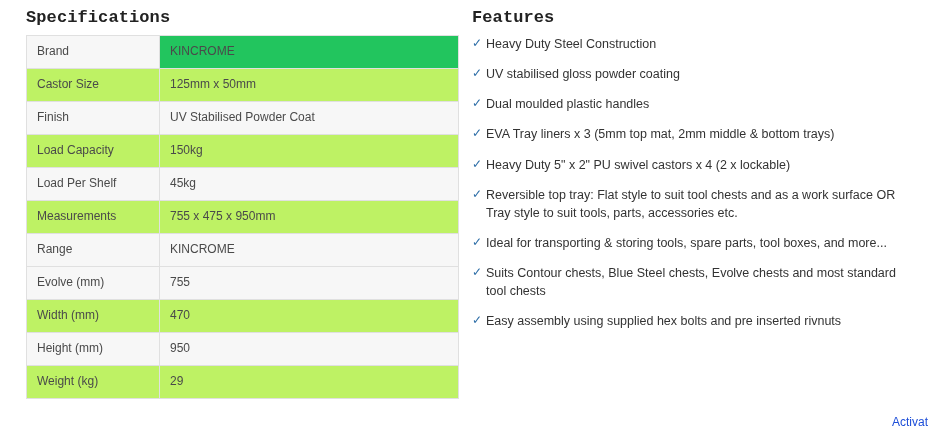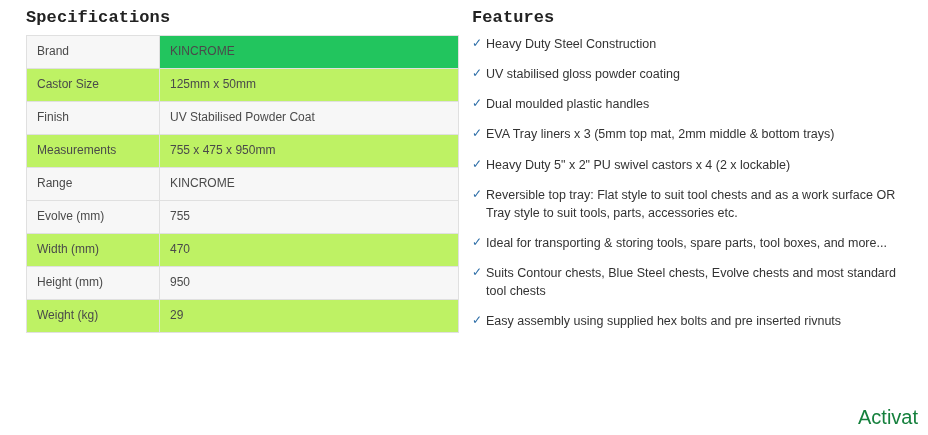--- a/index.html
+++ b/index.html
@@ -127,6 +127,10 @@
           <td class="v">UV Stabilised Powder Coat</td>
         </tr>
         <tr class="even">
+          <td class="k">Load Capacity</td>
+          <td class="v">150kg</td>
+        </tr>
+        <tr class="even">
           <td class="k">Measurements</td>
           <td class="v">755 x 475 x 950mm</td>
         </tr>

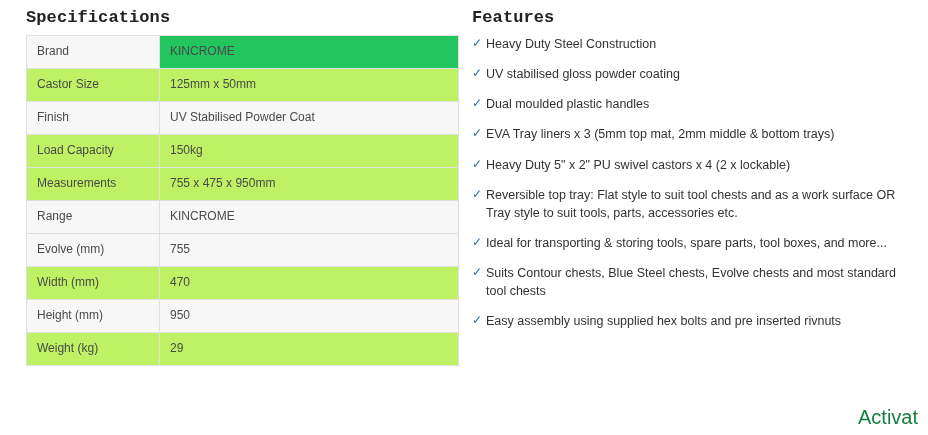--- a/index.html
+++ b/index.html
@@ -130,6 +130,10 @@
           <td class="k">Load Capacity</td>
           <td class="v">150kg</td>
         </tr>
+        <tr class="odd">
+          <td class="k">Load Per Shelf</td>
+          <td class="v">45kg</td>
+        </tr>
         <tr class="even">
           <td class="k">Measurements</td>
           <td class="v">755 x 475 x 950mm</td>

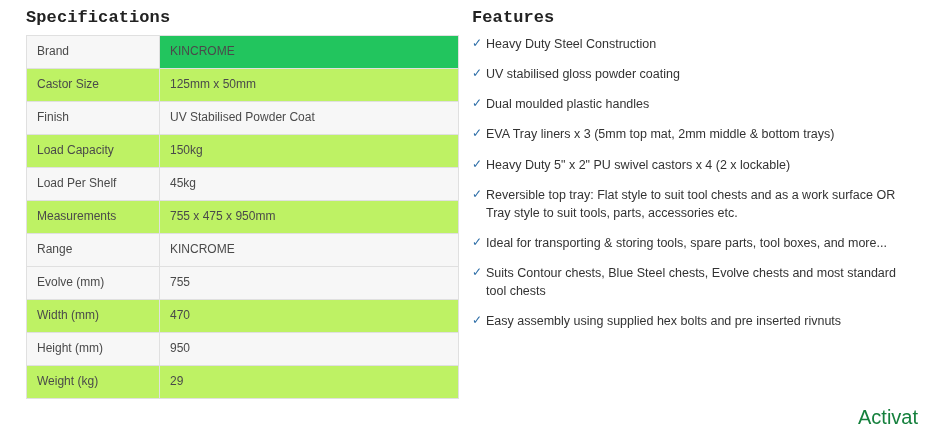--- a/index.html
+++ b/index.html
@@ -96,13 +96,13 @@
     position: absolute;
     right: 0px;
     bottom: 6px;
-    font-size: 20px;
-    color: #15803d;
+    font-size: 12px;
+    color: #1d4ed8;
     font-family: "Liberation Sans", sans-serif;
     white-space: nowrap;
     overflow: hidden;
     width: 80px;
-    text-align: center;
+    text-align: right;
   }
 </style>
 </head>

